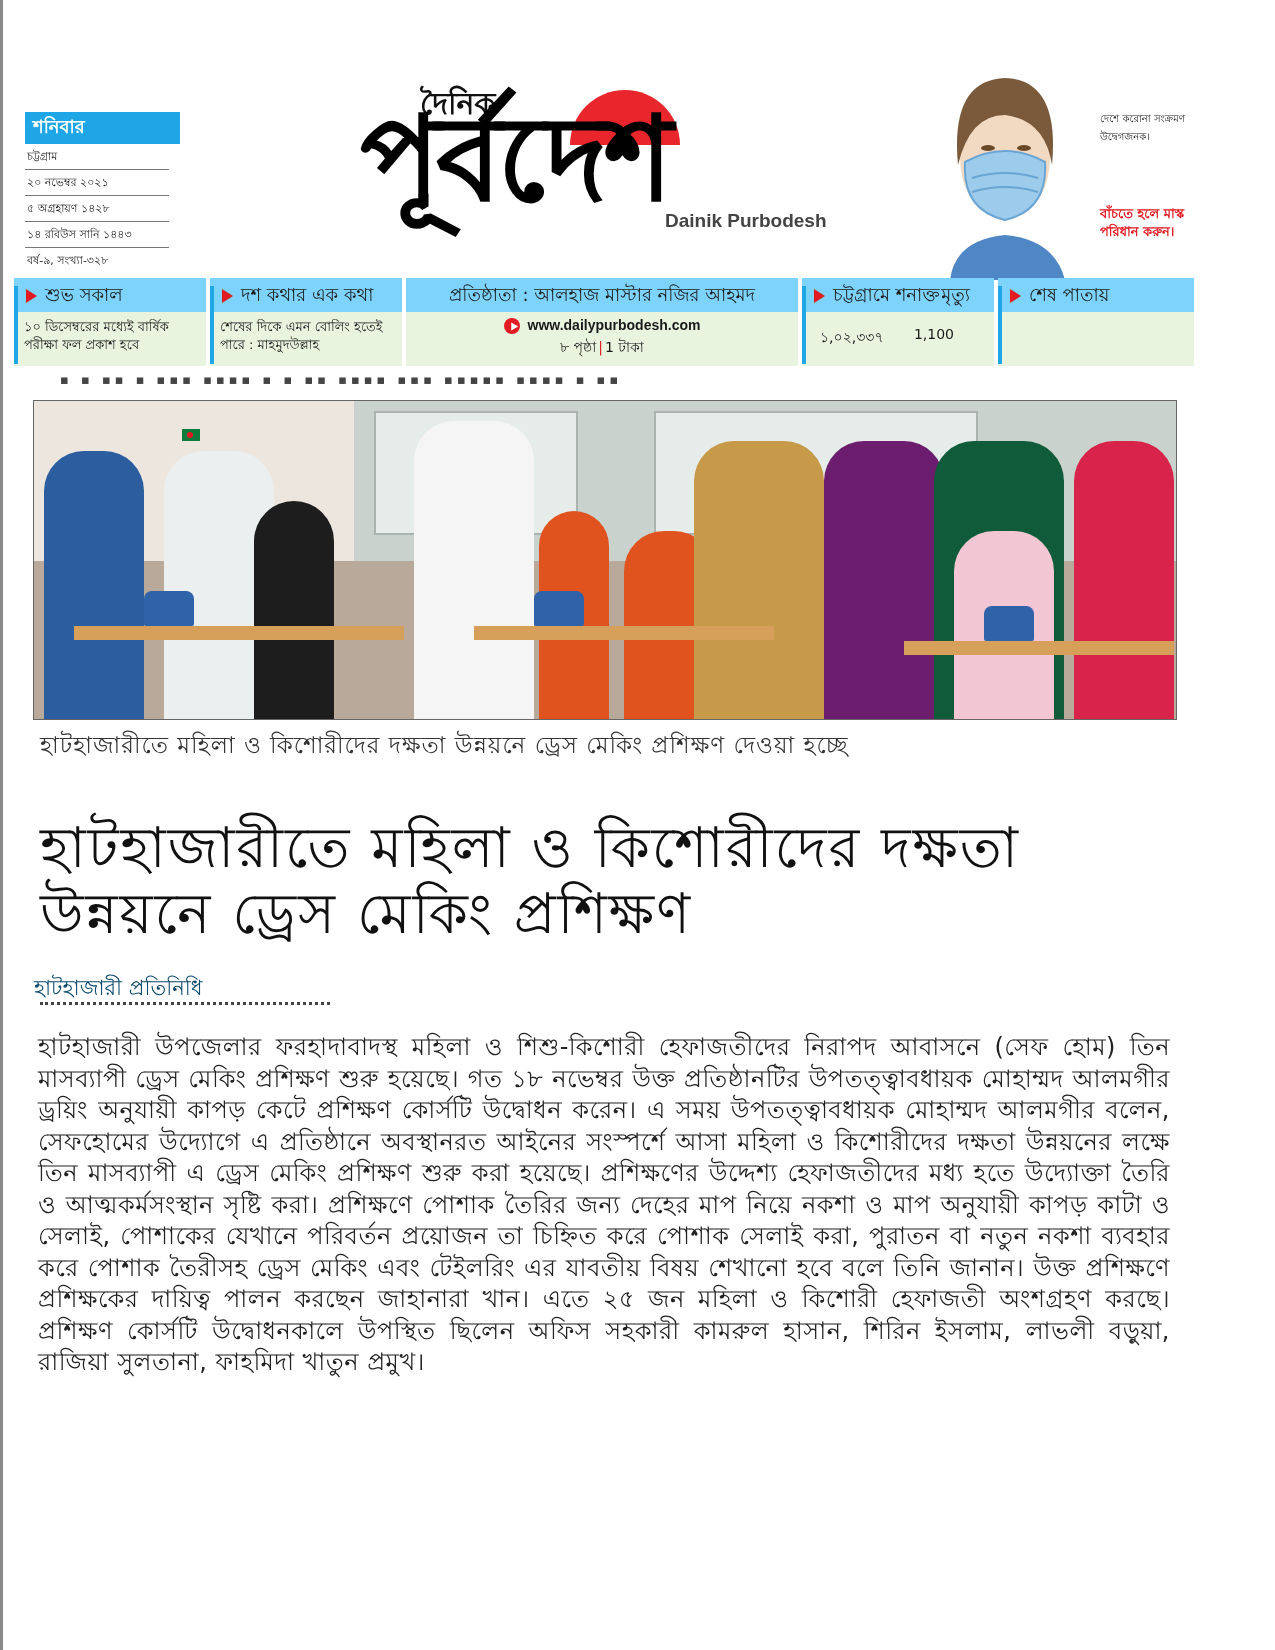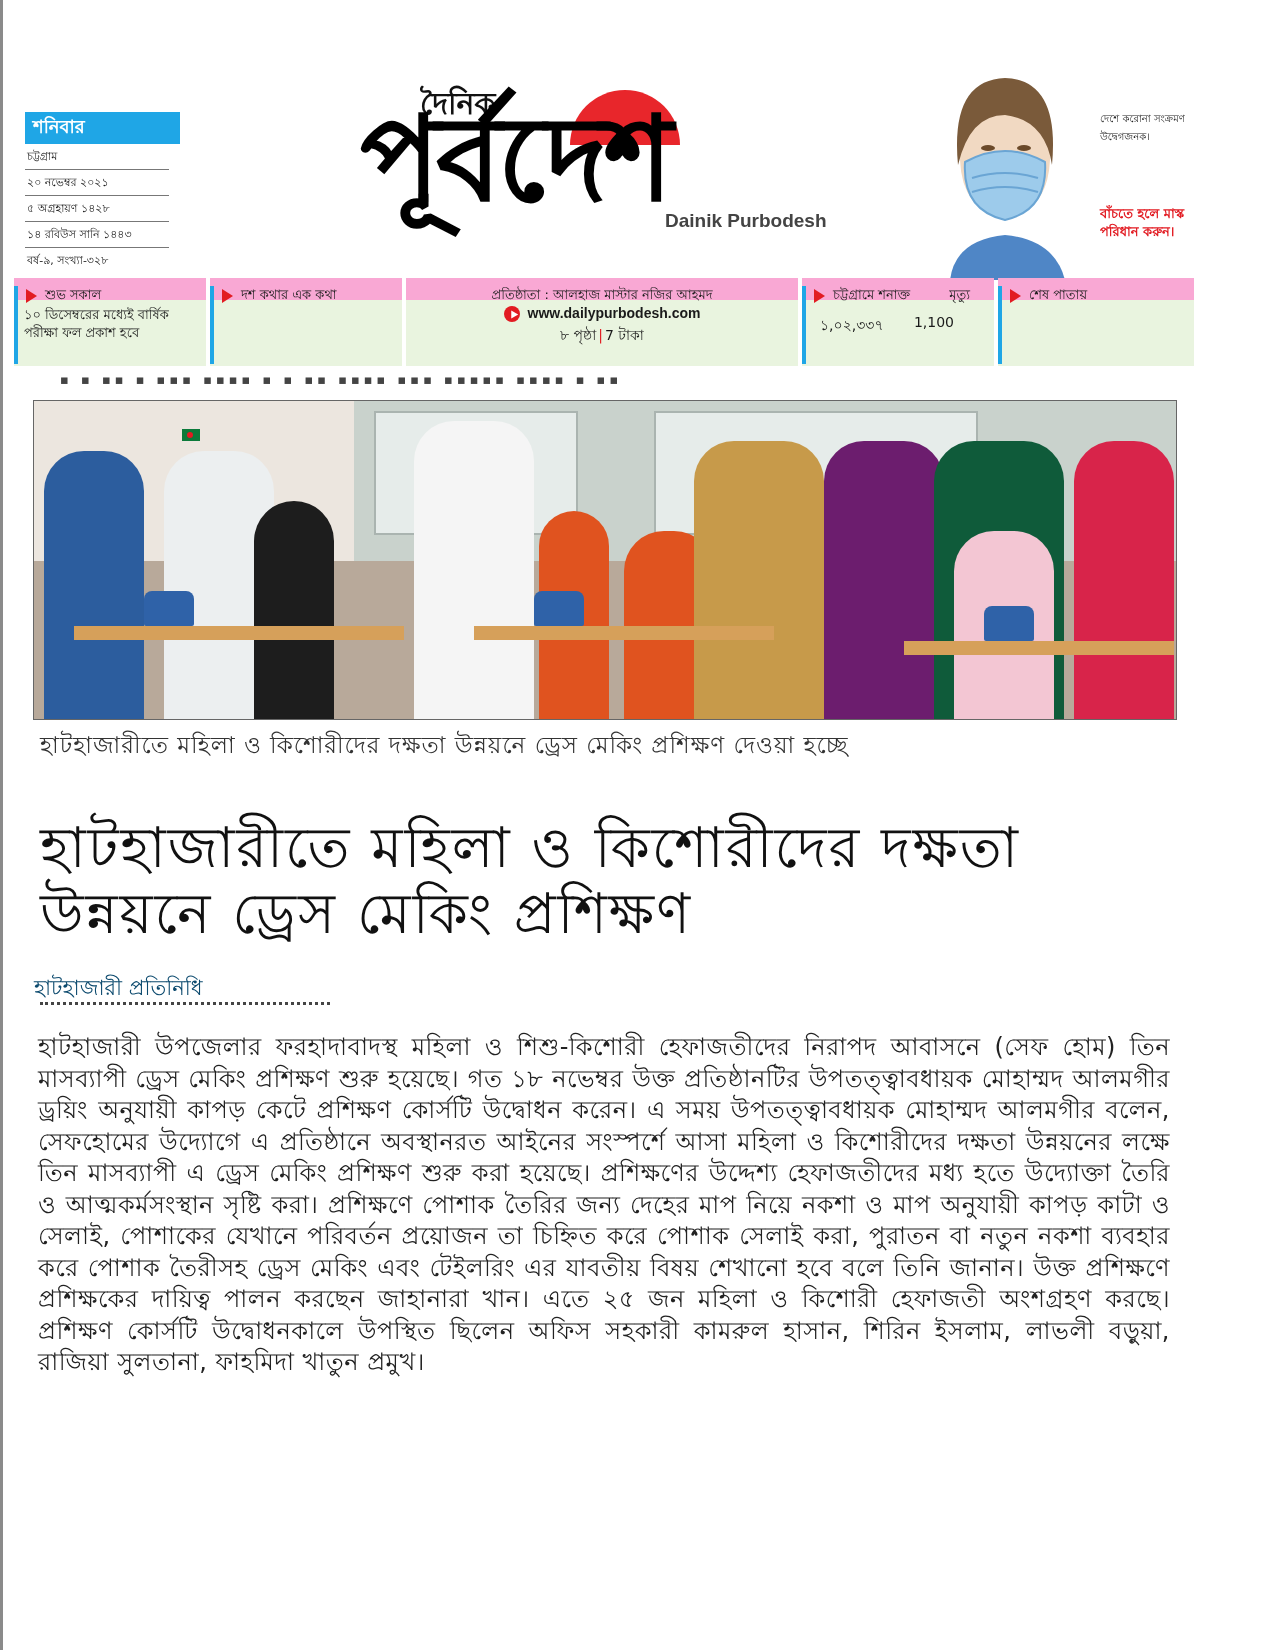--- a/index.html
+++ b/index.html
@@ -31,7 +31,7 @@
     
     .strip { position: absolute; left: 14px; top: 278px; width: 1180px; height: 88px; }
     .box { position: absolute; top: 0; height: 88px; background: #e9f4df; }
-    .box .head { background: #f9a8d4; height: 22px; line-height: 34px; font-size: 13px; padding-left: 12px; }
+    .box .head { background: #7dd3fc; height: 34px; line-height: 34px; font-size: 18px; padding-left: 12px; }
     .box .body { font-size: 13px; line-height: 18px; padding: 6px 10px; }
     .box .bluebar { position: absolute; left: 0; top: 8px; width: 4px; height: 78px; background: #1fa6e6; }
     .tri { display: inline-block; width: 0; height: 0; border-top: 7px solid transparent; border-bottom: 7px solid transparent; border-left: 11px solid #e21b22; vertical-align: middle; margin-right: 8px; }

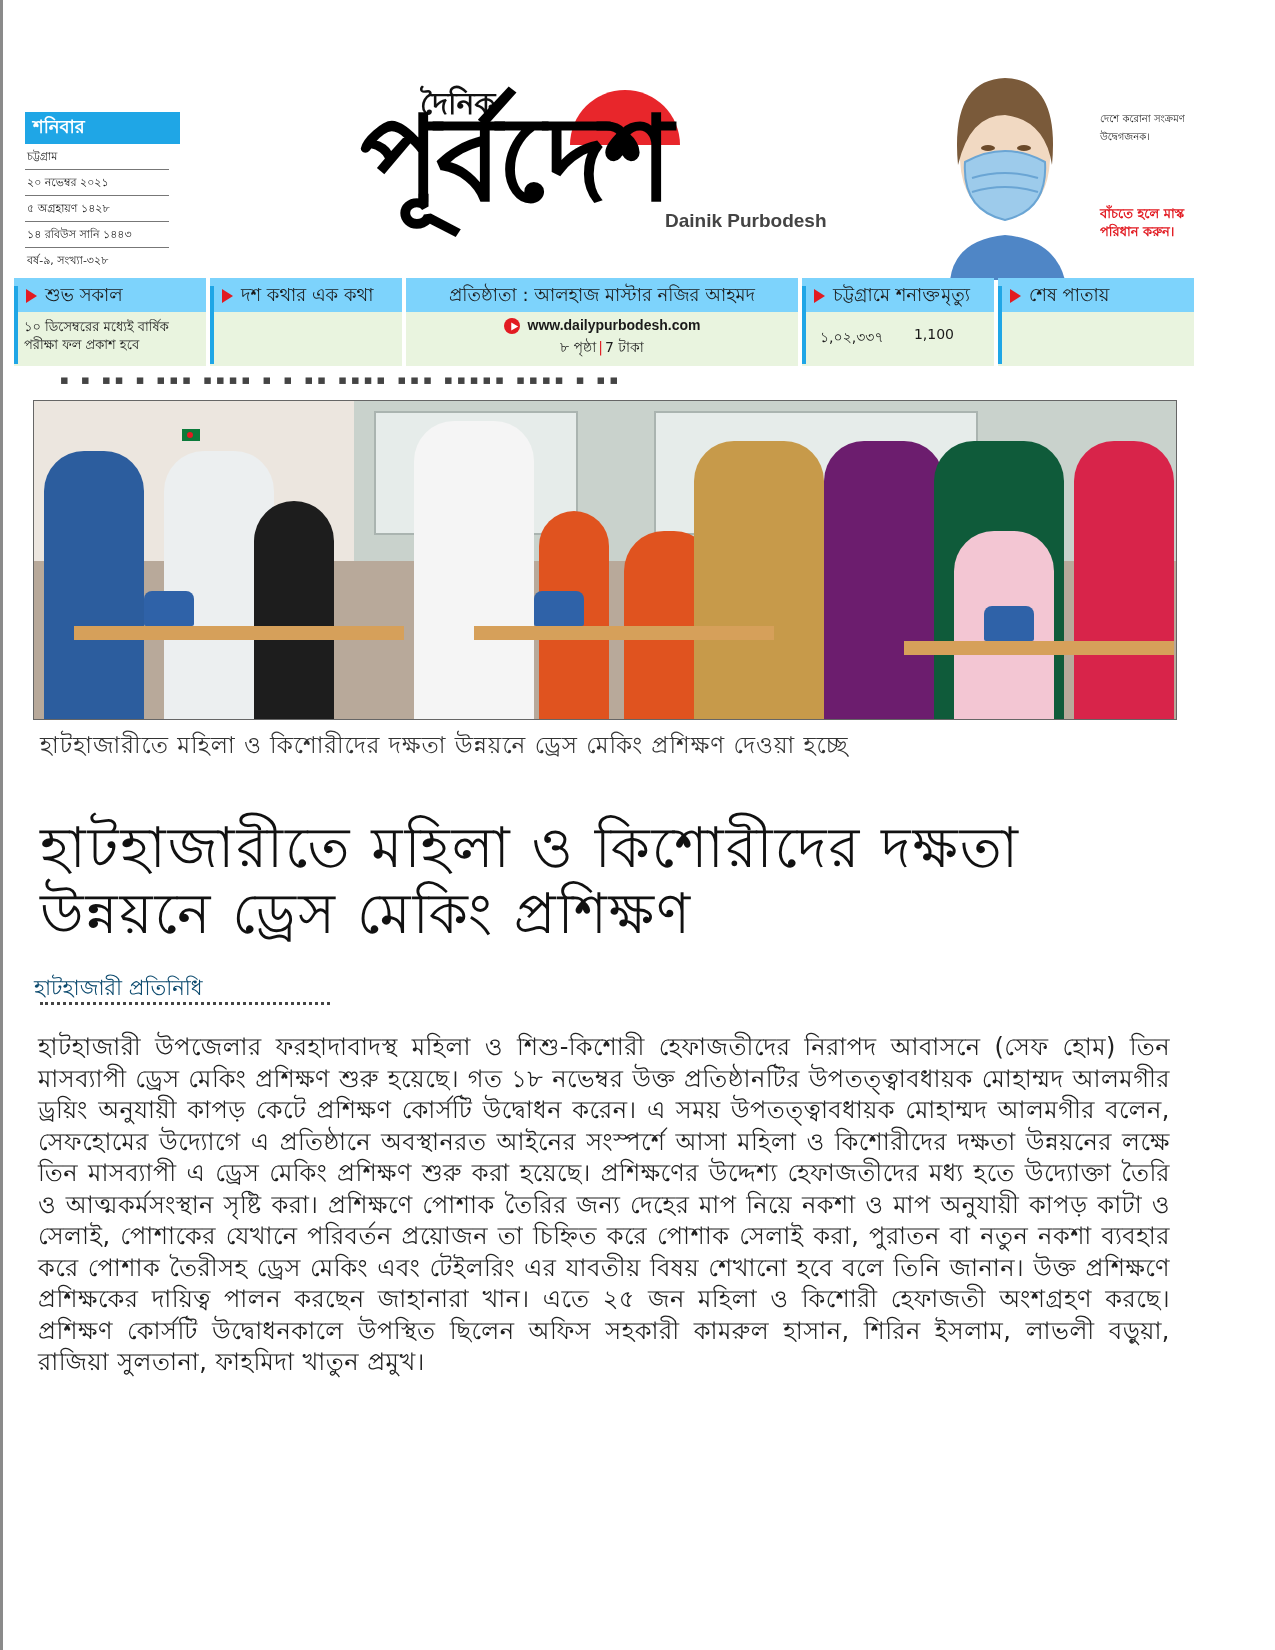--- a/index.html
+++ b/index.html
@@ -108,6 +108,7 @@
   <div class="box" style="left:196px;width:192px;">
     <div class="bluebar"></div>
     <div class="head"><span class="tri"></span><span>দশ কথার এক কথা</span></div>
+    <div class="body">শেষের দিকে এমন বোলিং হতেই পারে : মাহমুদউল্লাহ</div>
   </div>
   <div class="box center-box" style="left:392px;width:392px;">
     <div class="head">প্রতিষ্ঠাতা : আলহাজ মাস্টার নজির আহমদ</div>

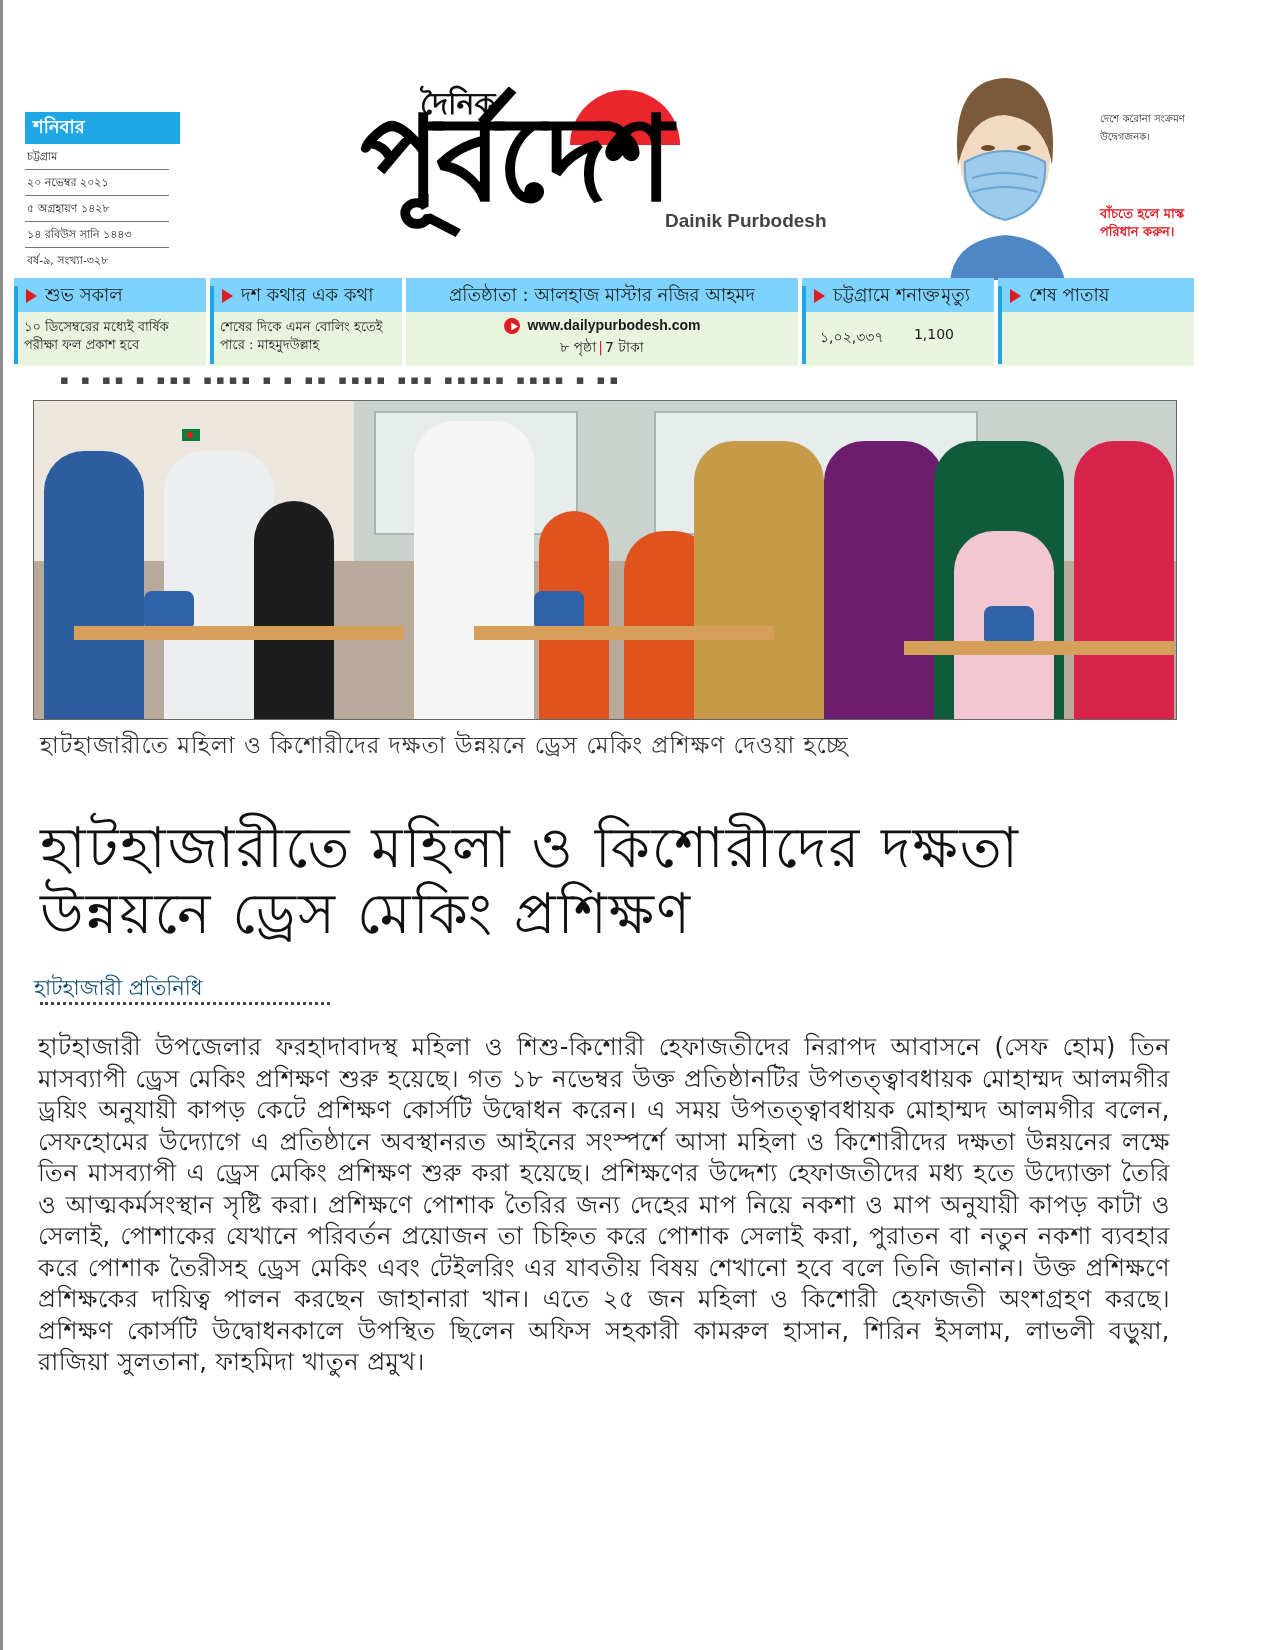--- a/index.html
+++ b/index.html
@@ -113,7 +113,7 @@
   <div class="box center-box" style="left:392px;width:392px;">
     <div class="head">প্রতিষ্ঠাতা : আলহাজ মাস্টার নজির আহমদ</div>
     <div class="web"><span class="web-icon"></span><span>www.dailypurbodesh.com</span></div>
-    <div class="price"><span>৮ পৃষ্ঠা</span><span class="sep">|</span><span>7 টাকা</span></div>
+    <div class="price"><span>৮ পৃষ্ঠা</span><span class="sep">|</span><span>1 টাকা</span></div>
   </div>
   <div class="box" style="left:788px;width:192px;">
     <div class="bluebar"></div>

